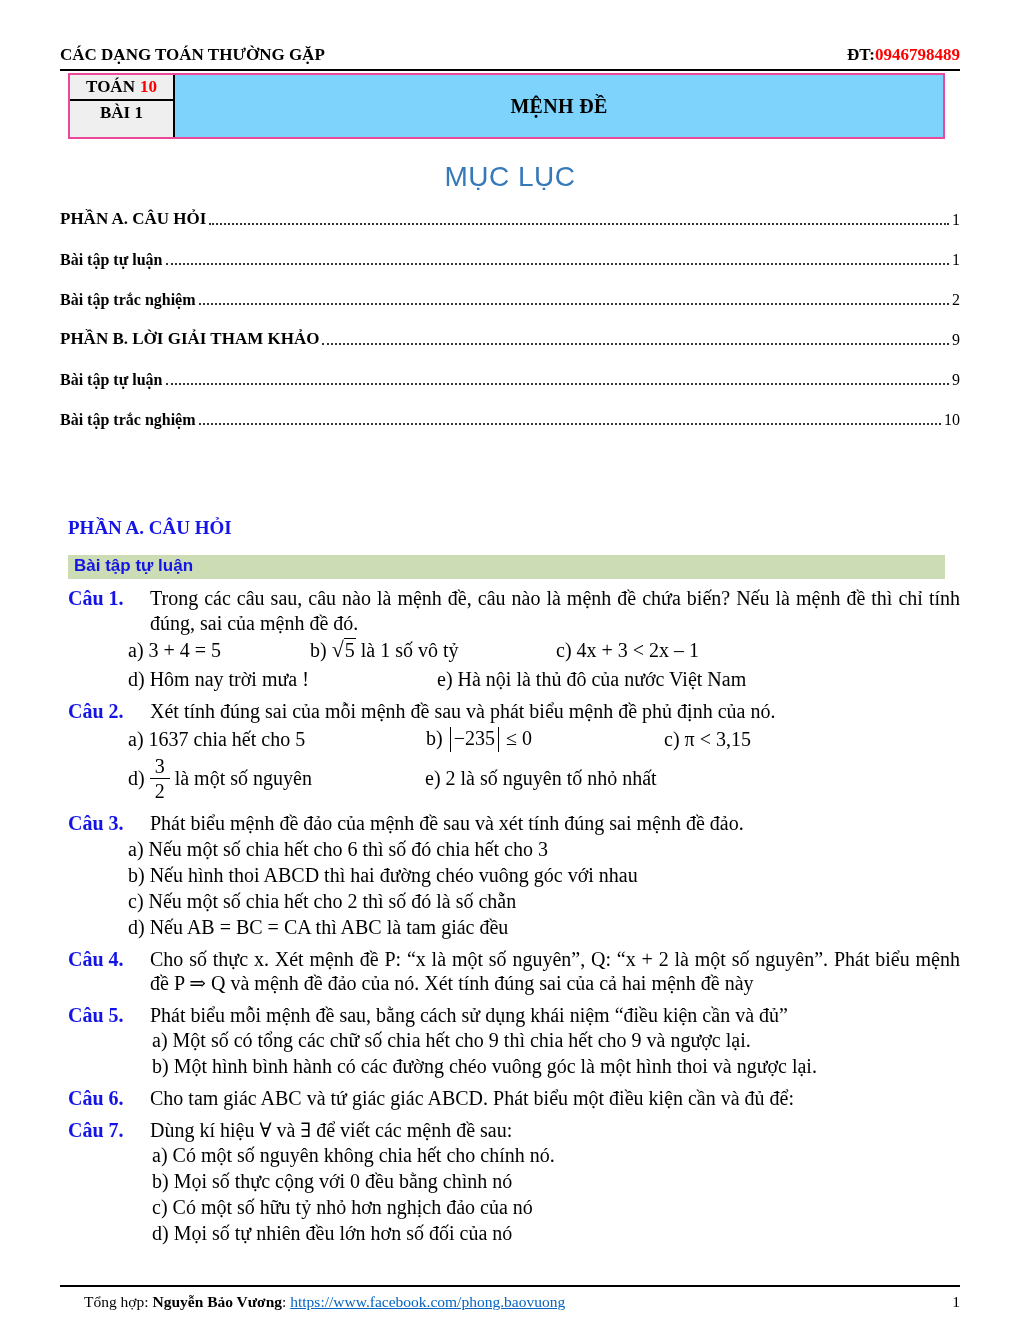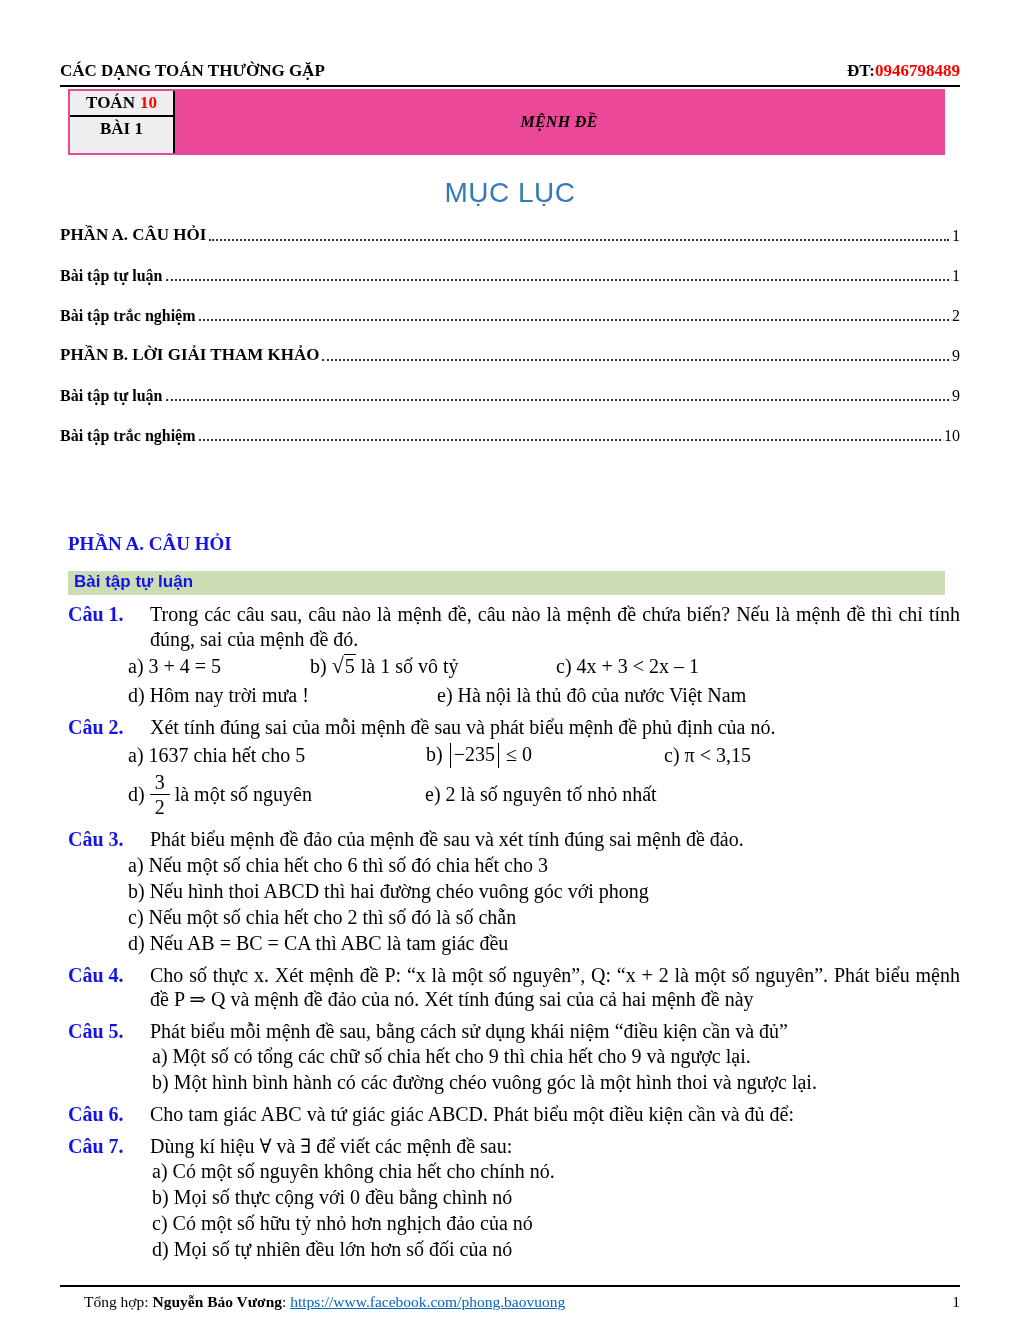--- a/index.html
+++ b/index.html
@@ -9,7 +9,7 @@
     font-family:"Liberation Serif","DejaVu Serif",serif;
     position:relative; overflow:hidden;
   }
-  .page { position:absolute; inset:0; padding:45px 64px 0 60px;margin-top:16px; }
+  .page { position:absolute; inset:0; padding:45px 64px 0 60px; }
 
   
   .doc-header{

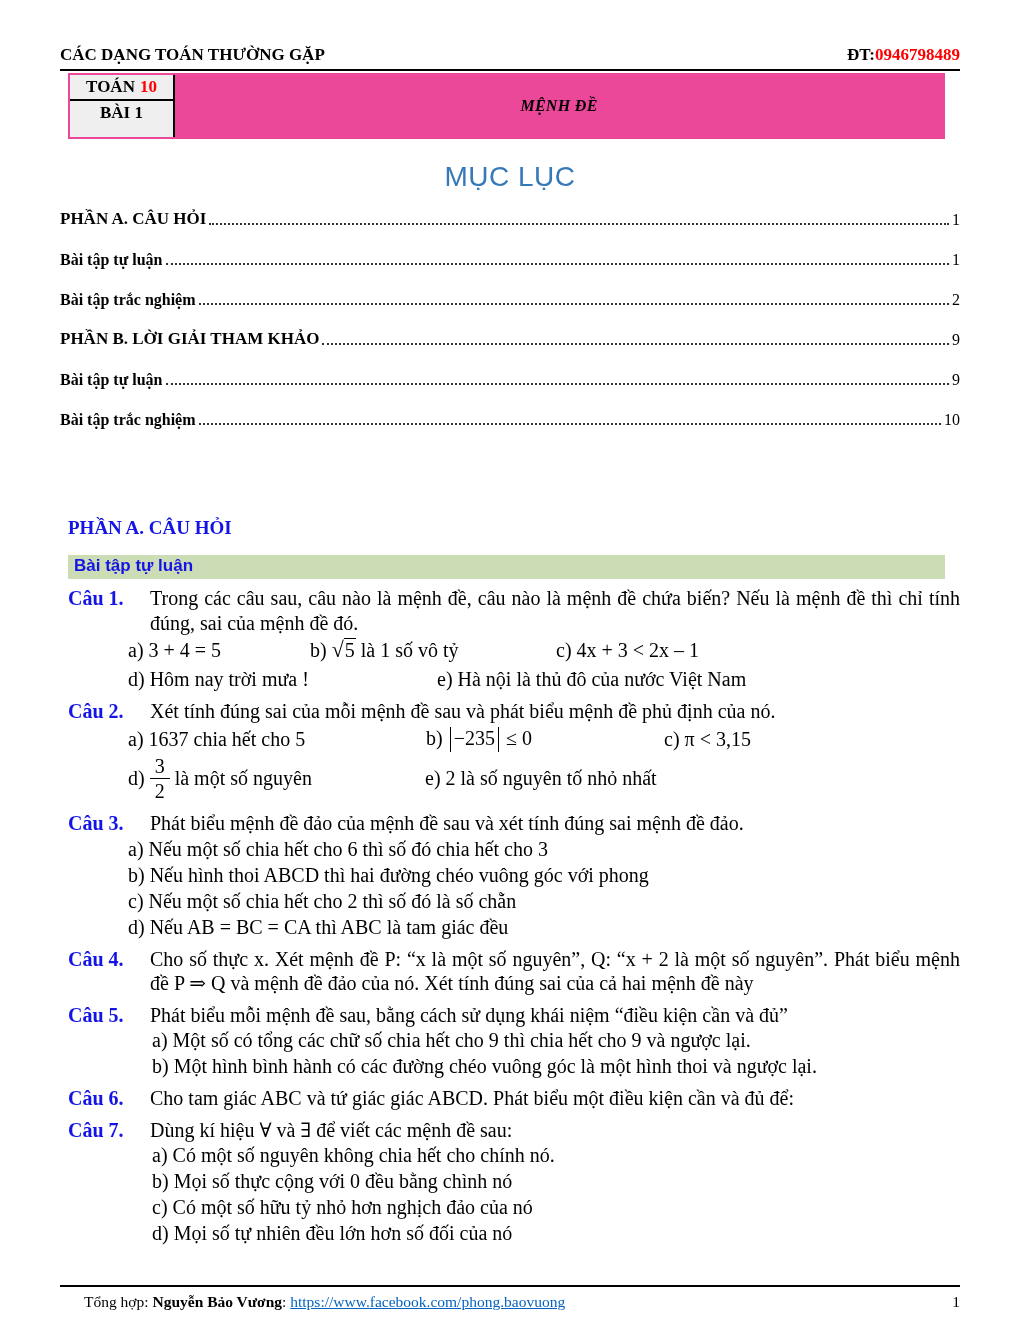--- a/index.html
+++ b/index.html
@@ -38,8 +38,8 @@
     display:flex; justify-content:center; align-items:flex-start; padding-top:2px; font-size:17px;
   }
   .cell-topic{
-    grid-column:2; grid-row:1 / 3; background:#ec4899;
-    display:flex; align-items:center; justify-content:center; font-size:16px; letter-spacing:.3px;font-style:italic;
+    grid-column:2; grid-row:1 / 3; background:#7dd3fc;
+    display:flex; align-items:center; justify-content:center; font-size:20px; letter-spacing:.3px;
   }
 
   

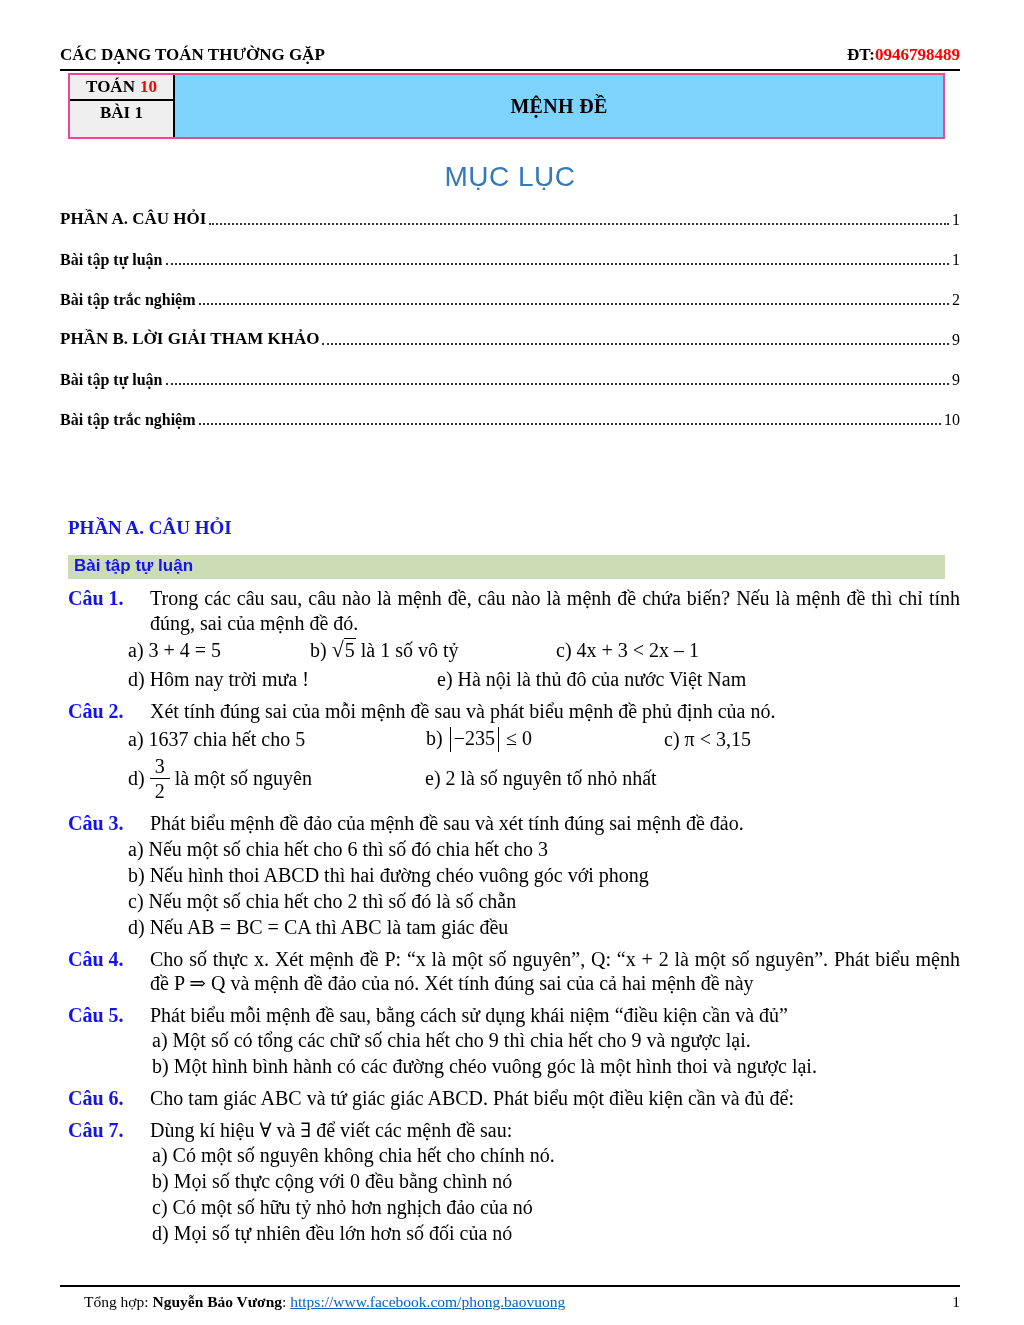--- a/index.html
+++ b/index.html
@@ -201,7 +201,7 @@
       <span class="q-label">Câu 3.</span>
       <div class="q-text">Phát biểu mệnh đề đảo của mệnh đề sau và xét tính đúng sai mệnh đề đảo.</div>
       <div class="opt-row ind-a">a) Nếu một số chia hết cho 6 thì số đó chia hết cho 3</div>
-      <div class="opt-row ind-a">b) Nếu hình thoi ABCD thì hai đường chéo vuông góc với phong</div>
+      <div class="opt-row ind-a">b) Nếu hình thoi ABCD thì hai đường chéo vuông góc với nhau</div>
       <div class="opt-row ind-a">c) Nếu một số chia hết cho 2 thì số đó là số chẵn</div>
       <div class="opt-row ind-a">d) Nếu AB = BC = CA thì ABC là tam giác đều</div>
     </div>

